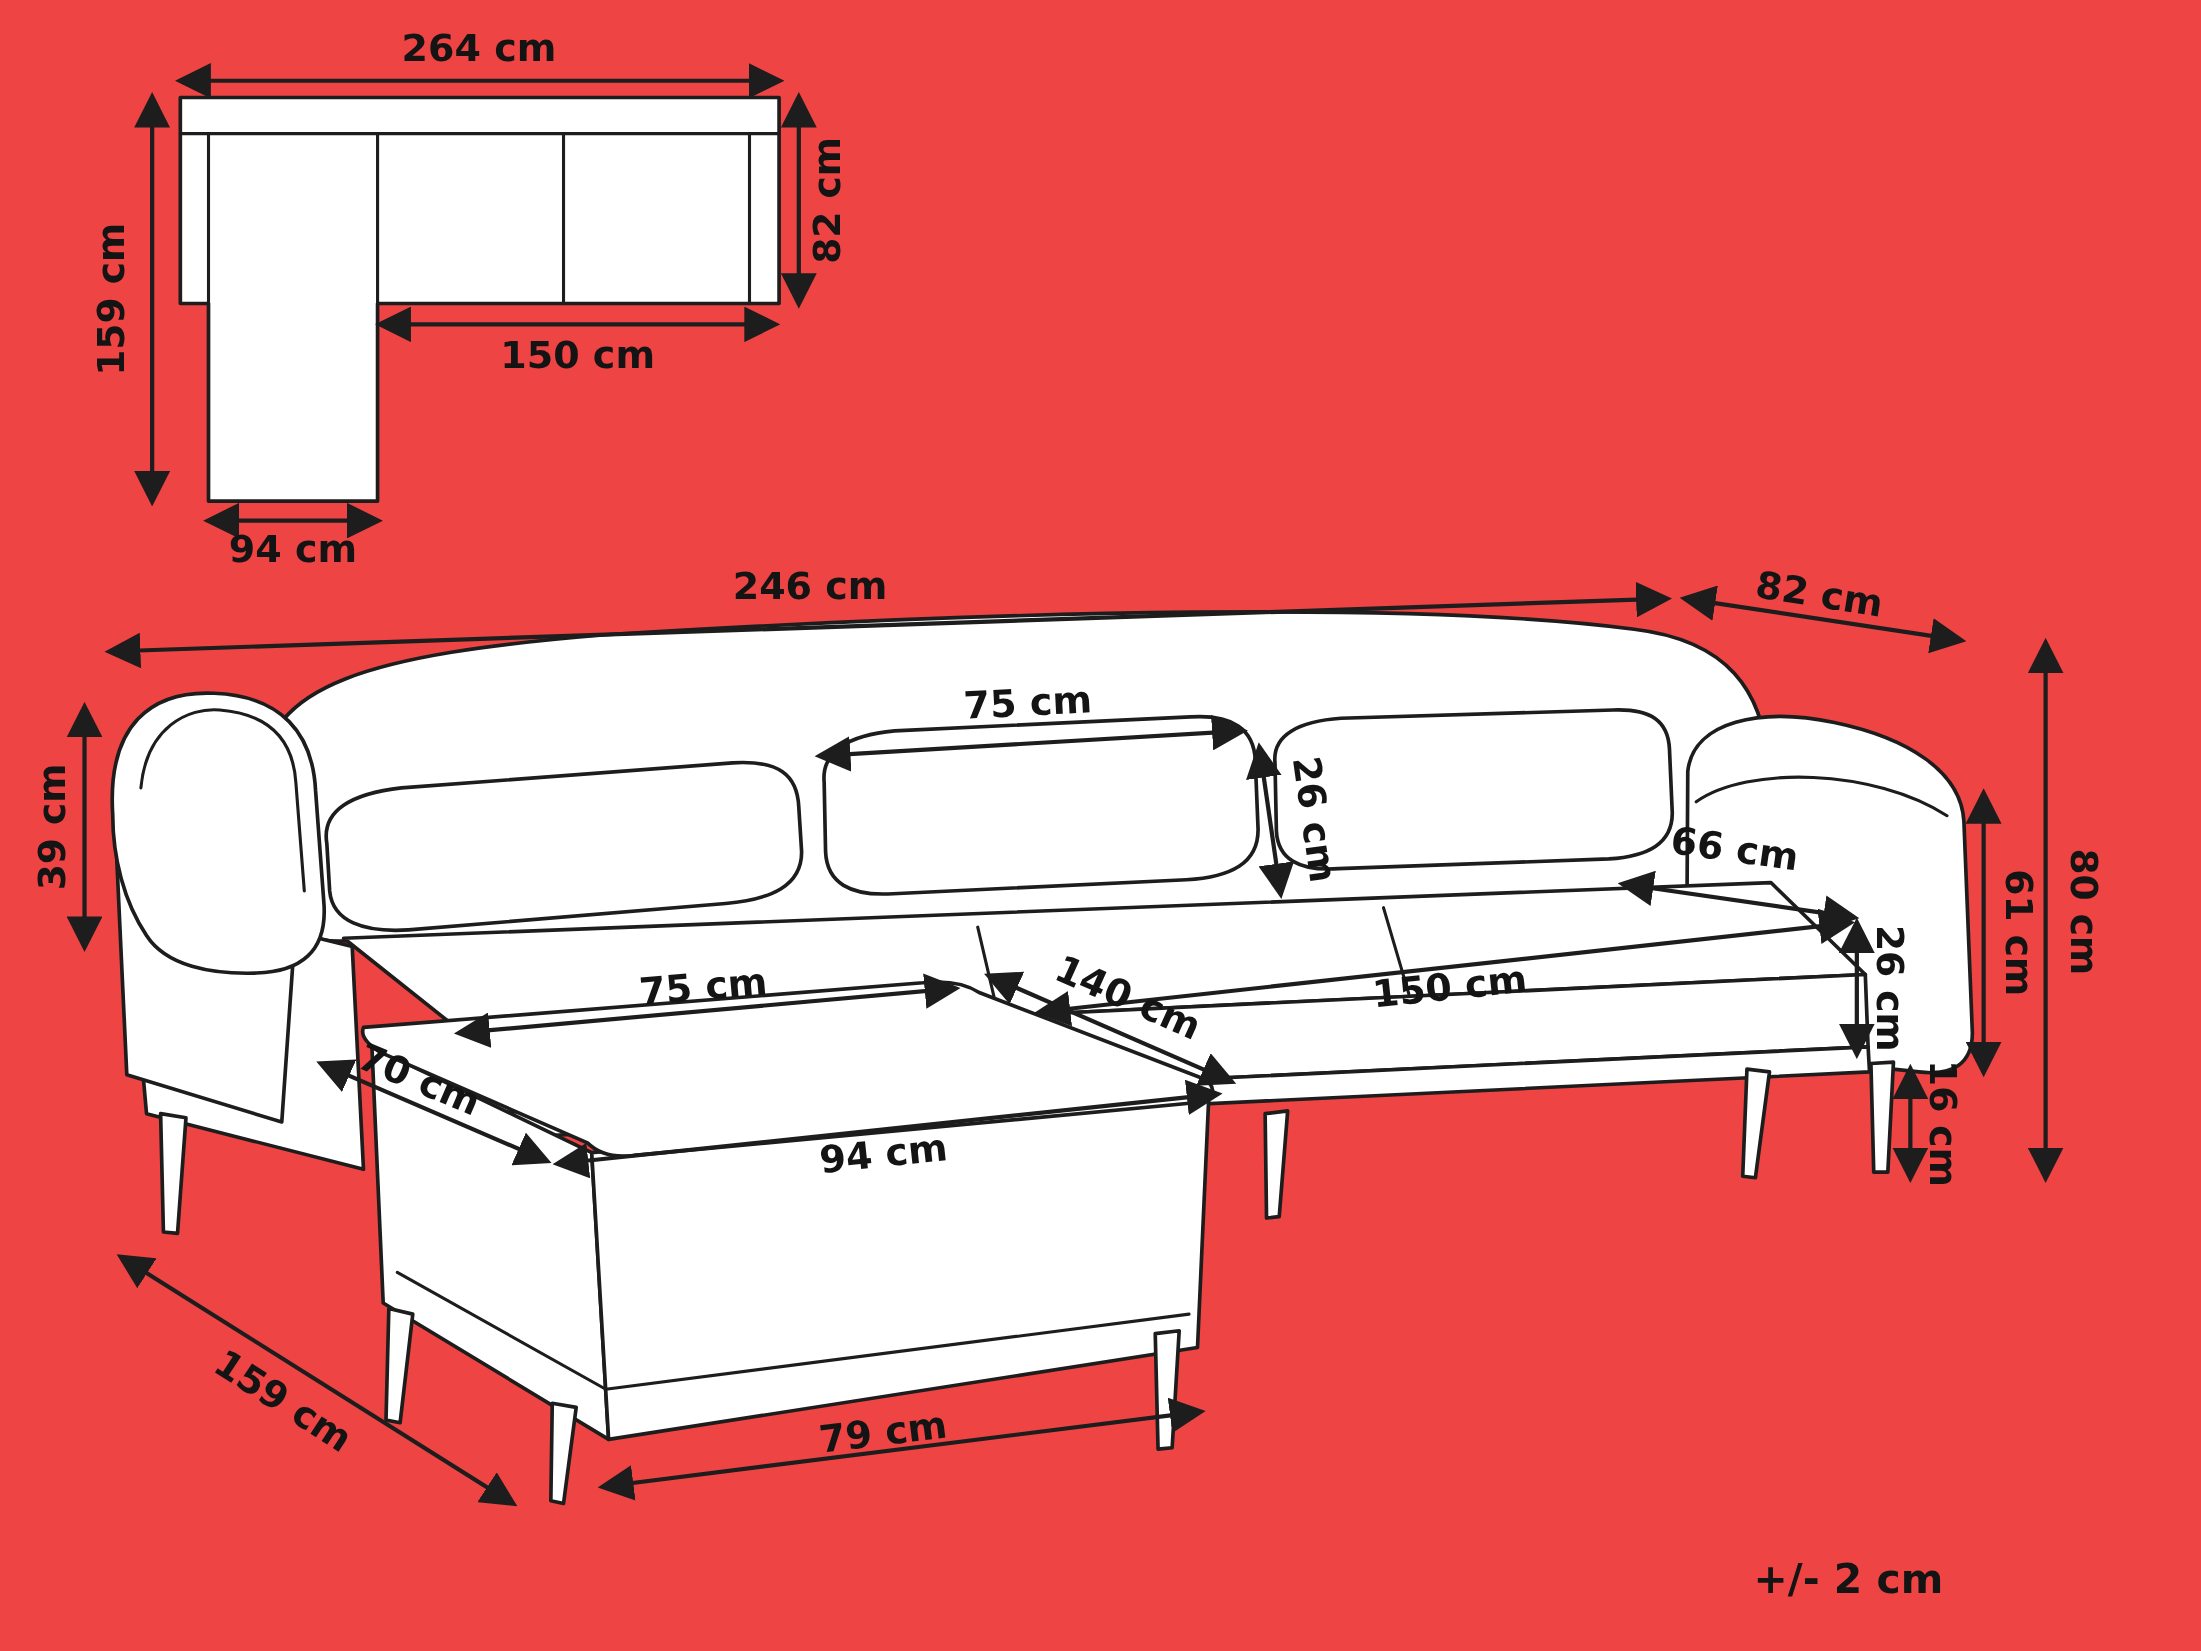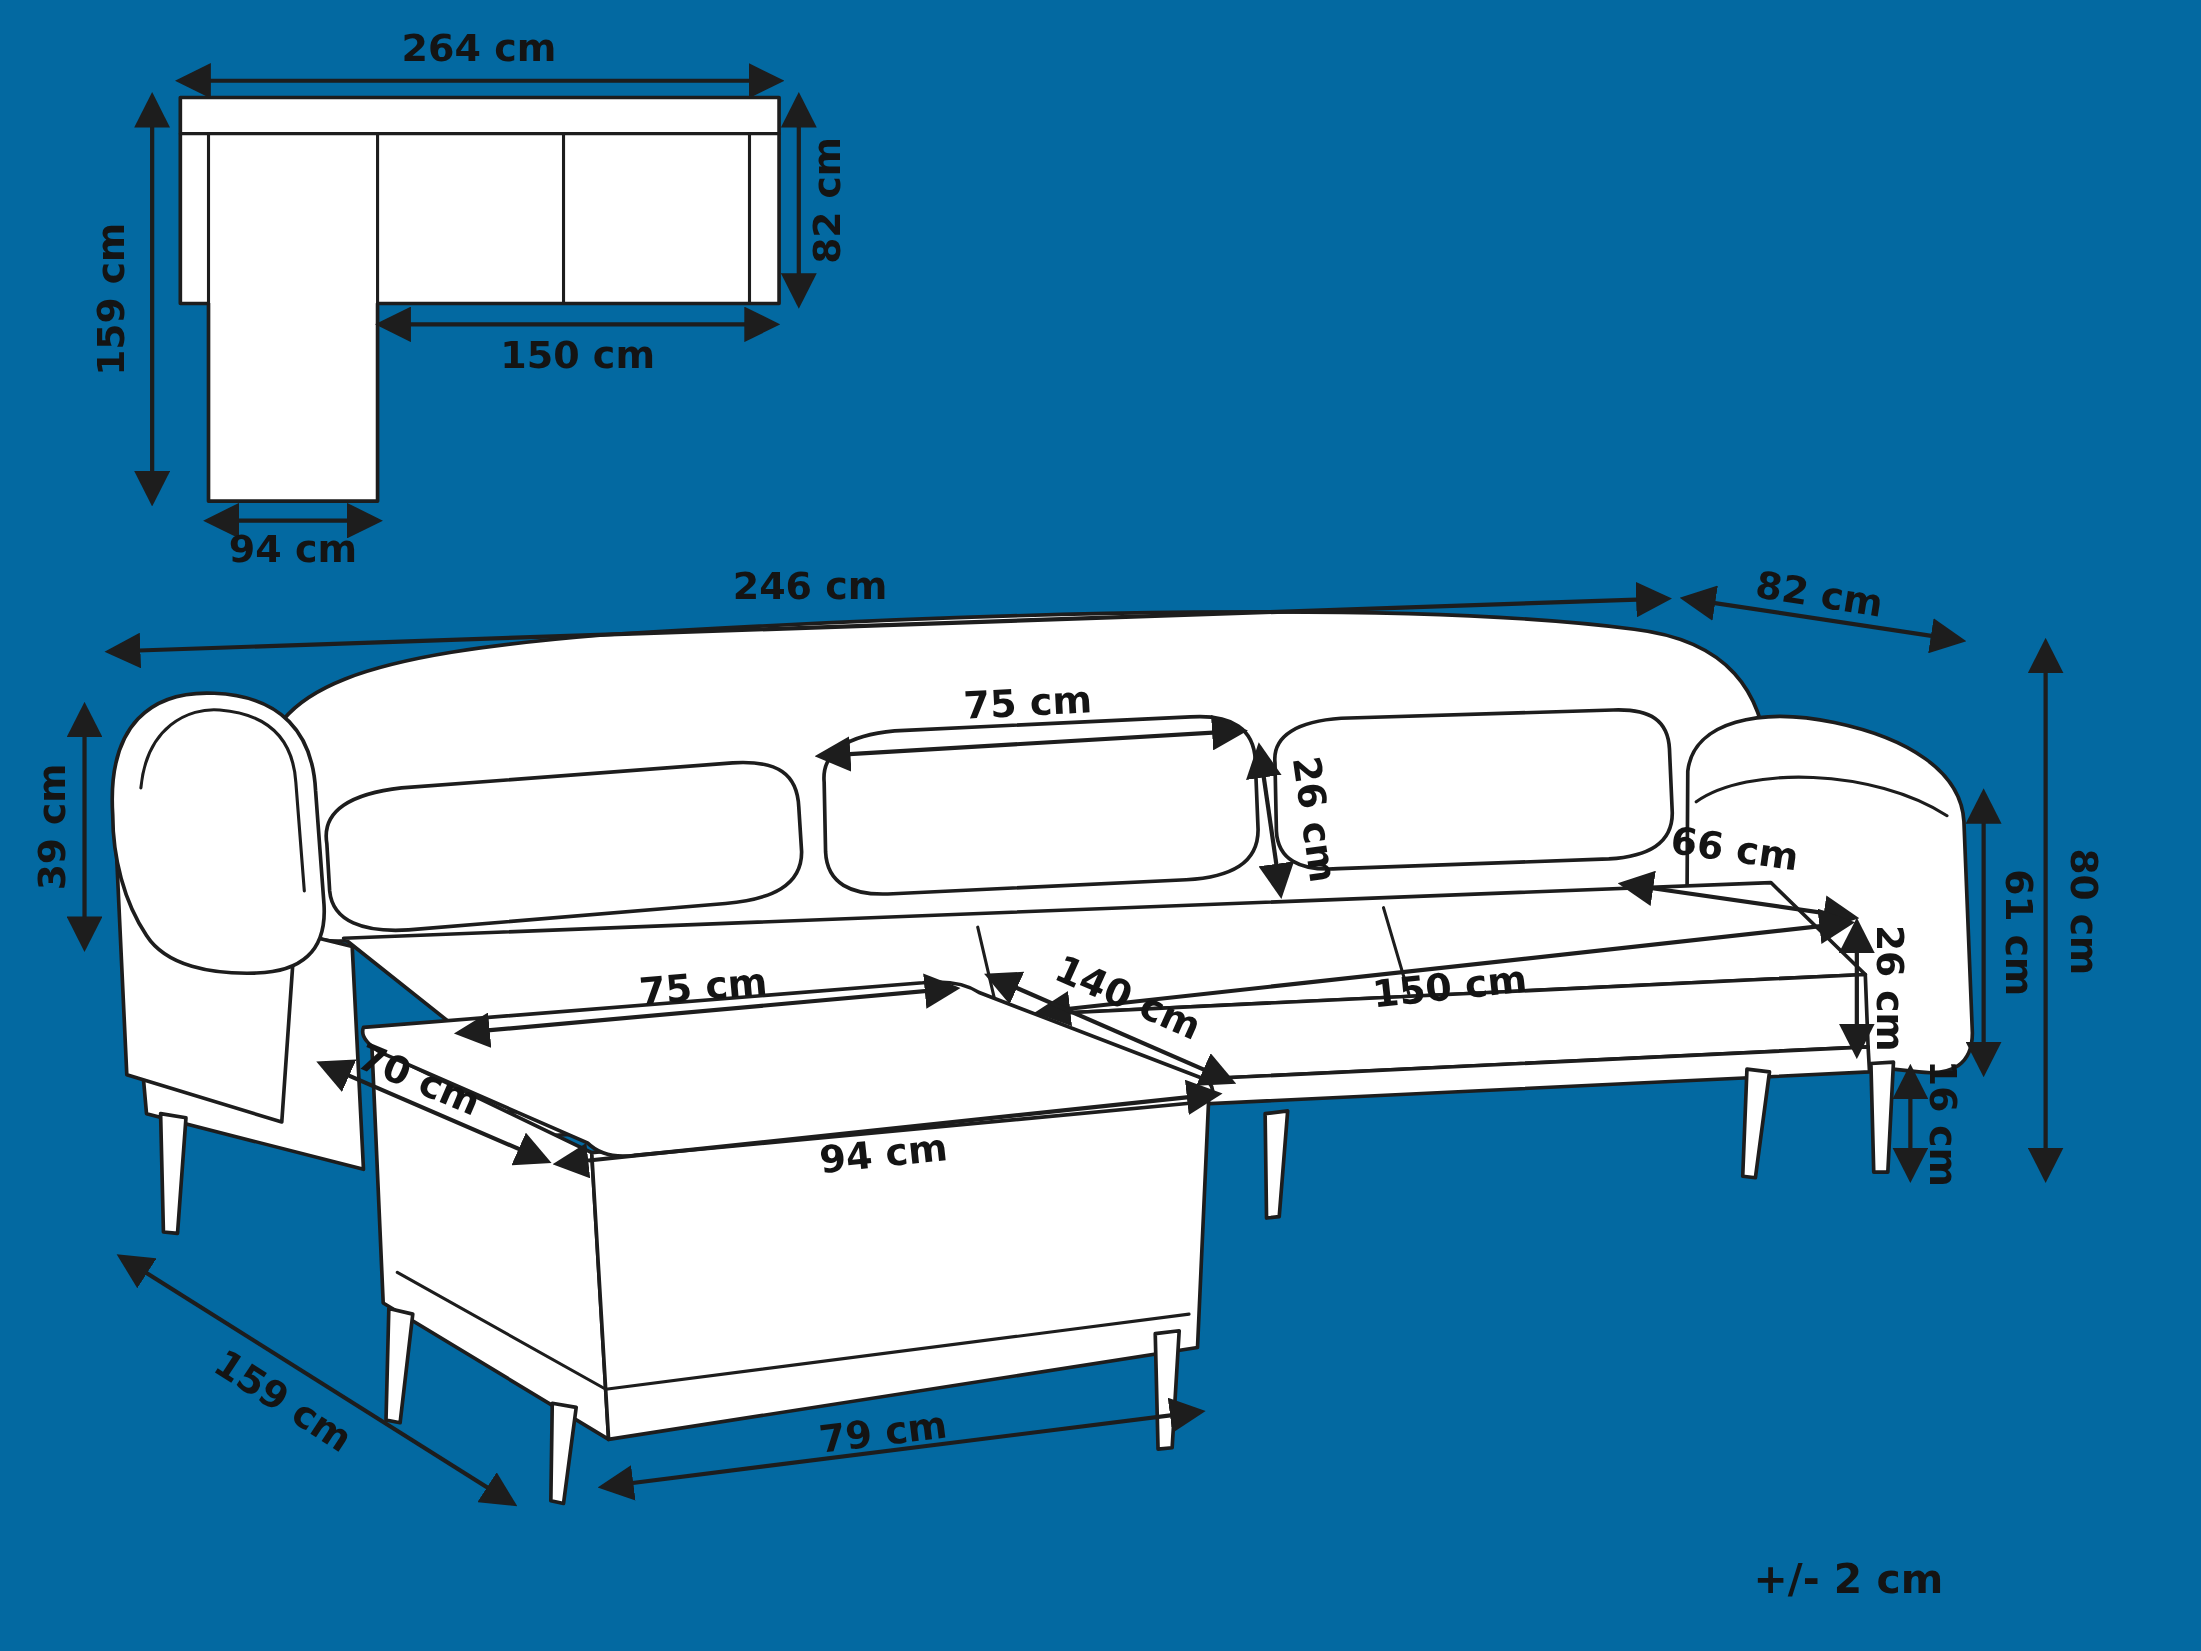--- a/index.html
+++ b/index.html
@@ -4,7 +4,7 @@
 <title>Diagram</title>
 <style>
   html,body{margin:0;padding:0;background:#ffffff;}
-  .stage{width:2202px;height:1651px;background:#0369a1;overflow:hidden;}
+  .stage{width:2202px;height:1651px;background:#ef4444;overflow:hidden;}
   svg{display:block;}
   .outline{fill:#ffffff;stroke:#1d1d1d;stroke-width:2.6;stroke-linejoin:round;stroke-linecap:round;}
   .seam{fill:none;stroke:#1d1d1d;stroke-width:2.2;stroke-linecap:round;}

